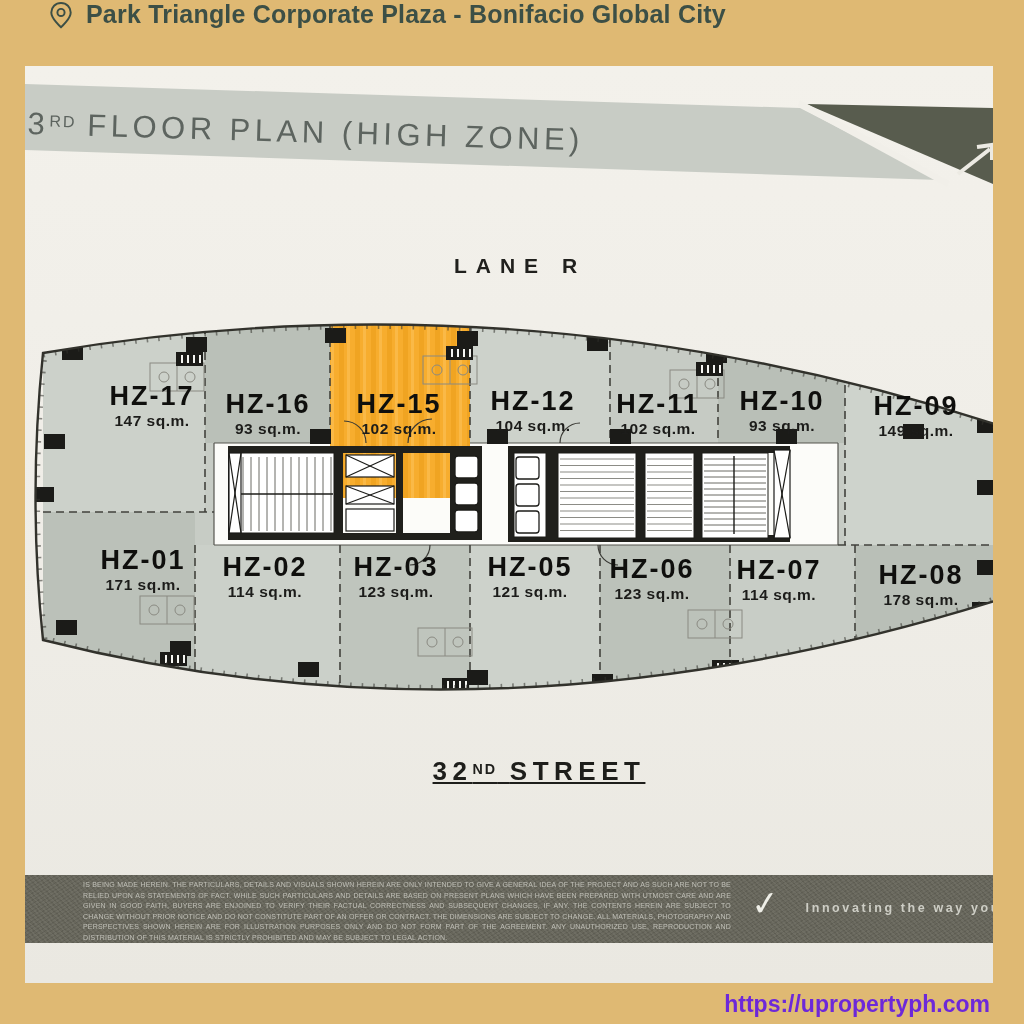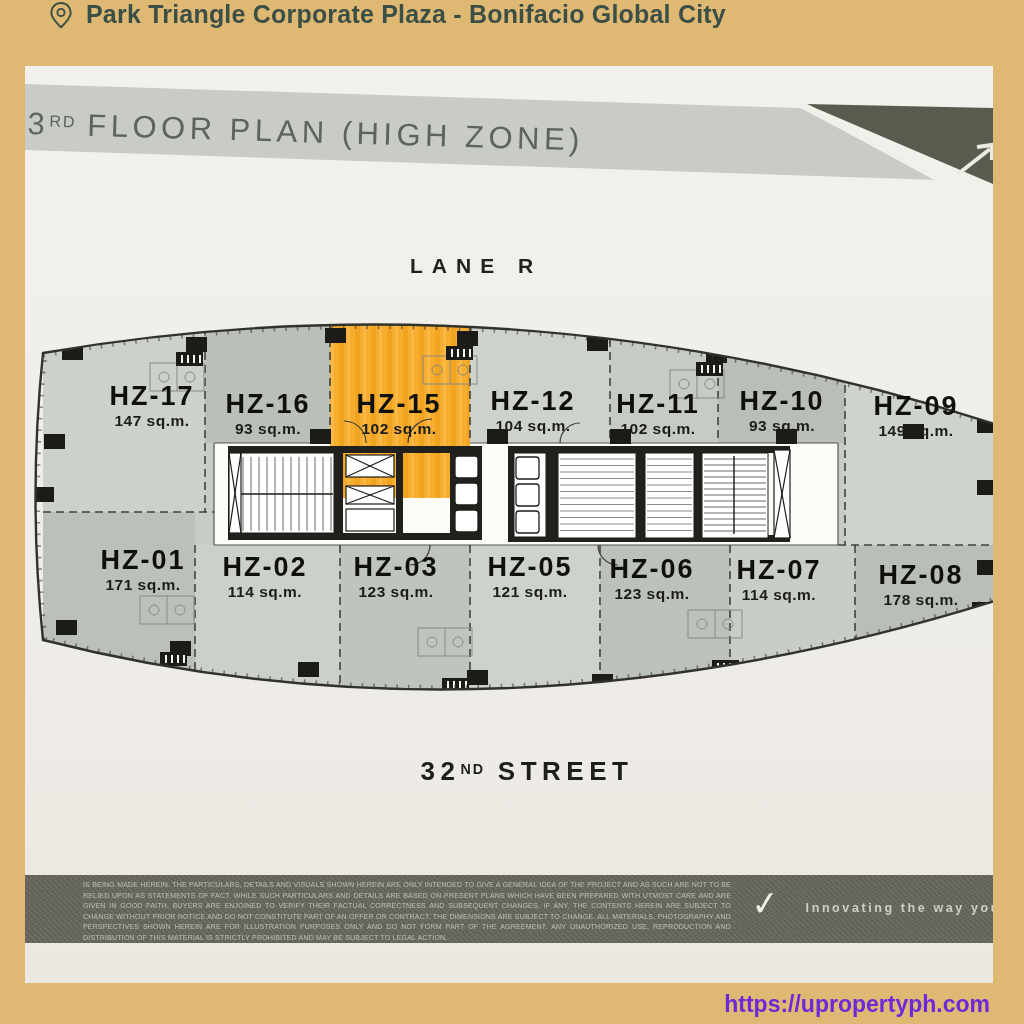--- a/index.html
+++ b/index.html
@@ -25,7 +25,7 @@
   .plan-title sup{font-size:.52em;vertical-align:.5em;letter-spacing:2px;}
   .plan-title .rest{margin-left:.35em;}
 
-  .lane-label{position:absolute;left:385px;top:188px;width:220px;
+  .lane-label{position:absolute;left:385px;top:188px;width:220px;text-align:center;
     font-size:21px;color:#20201d;letter-spacing:9px;font-weight:bold;}
   .street-label{position:absolute;left:352px;top:690px;width:300px;text-align:center;
     font-size:26px;color:#1e1e1b;letter-spacing:5.5px;font-weight:bold;}

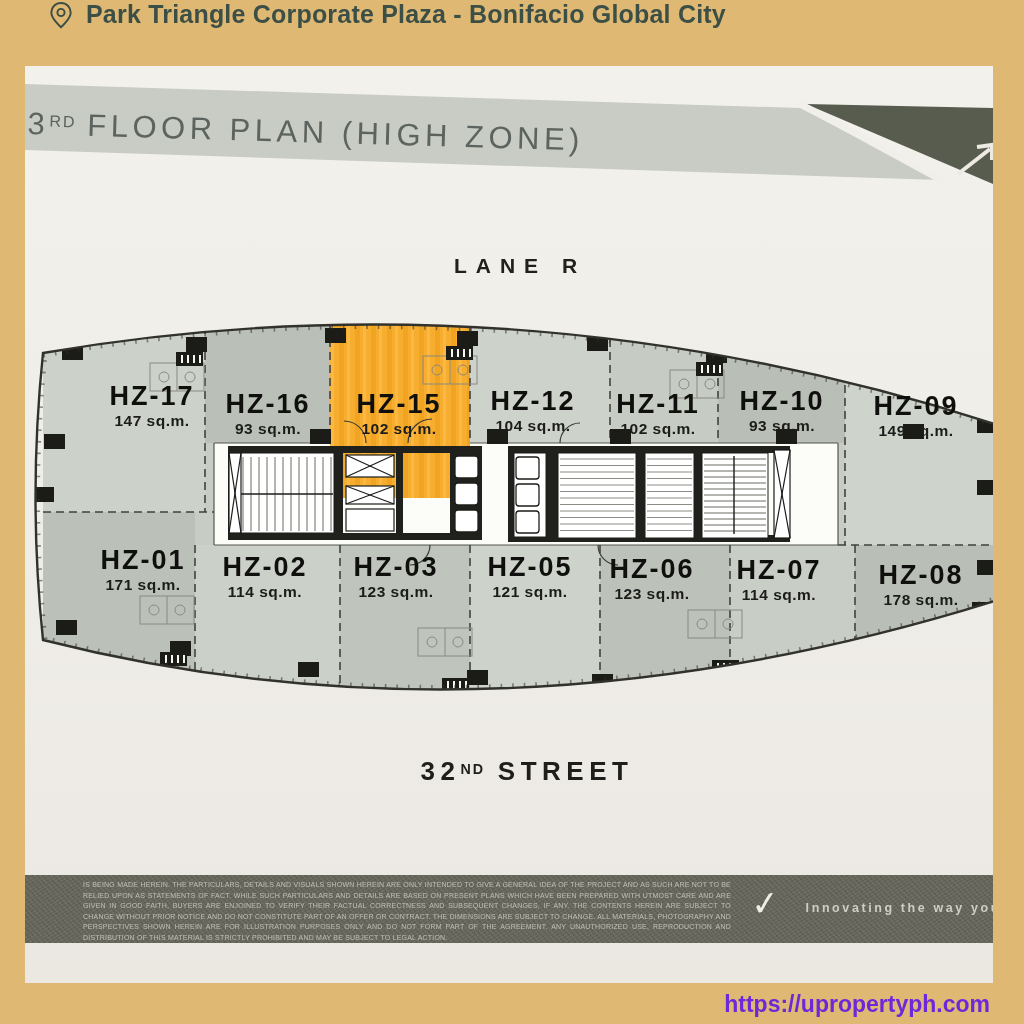--- a/index.html
+++ b/index.html
@@ -27,8 +27,8 @@
 
   .lane-label{position:absolute;left:385px;top:188px;width:220px;text-align:center;
     font-size:21px;color:#20201d;letter-spacing:9px;font-weight:bold;}
-  .street-label{position:absolute;left:352px;top:690px;width:300px;text-align:center;
-    font-size:26px;color:#1e1e1b;letter-spacing:5.5px;font-weight:bold;}
+  .street-label{position:absolute;left:364px;top:690px;width:300px;text-align:center;
+    font-size:26px;color:#1e1e1b;letter-spacing:5.5px;font-weight:bold;text-decoration:underline;}
   .street-label sup{font-size:.55em;vertical-align:.45em;letter-spacing:2px;}
 
   

